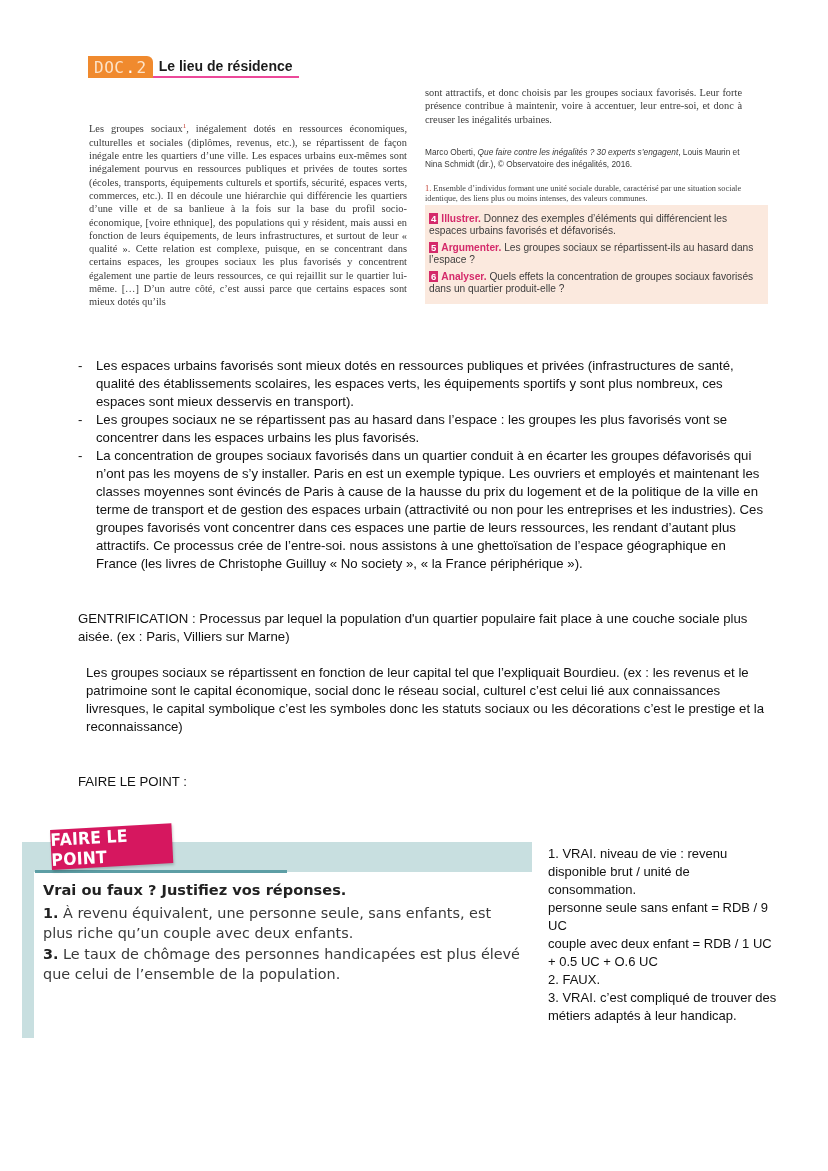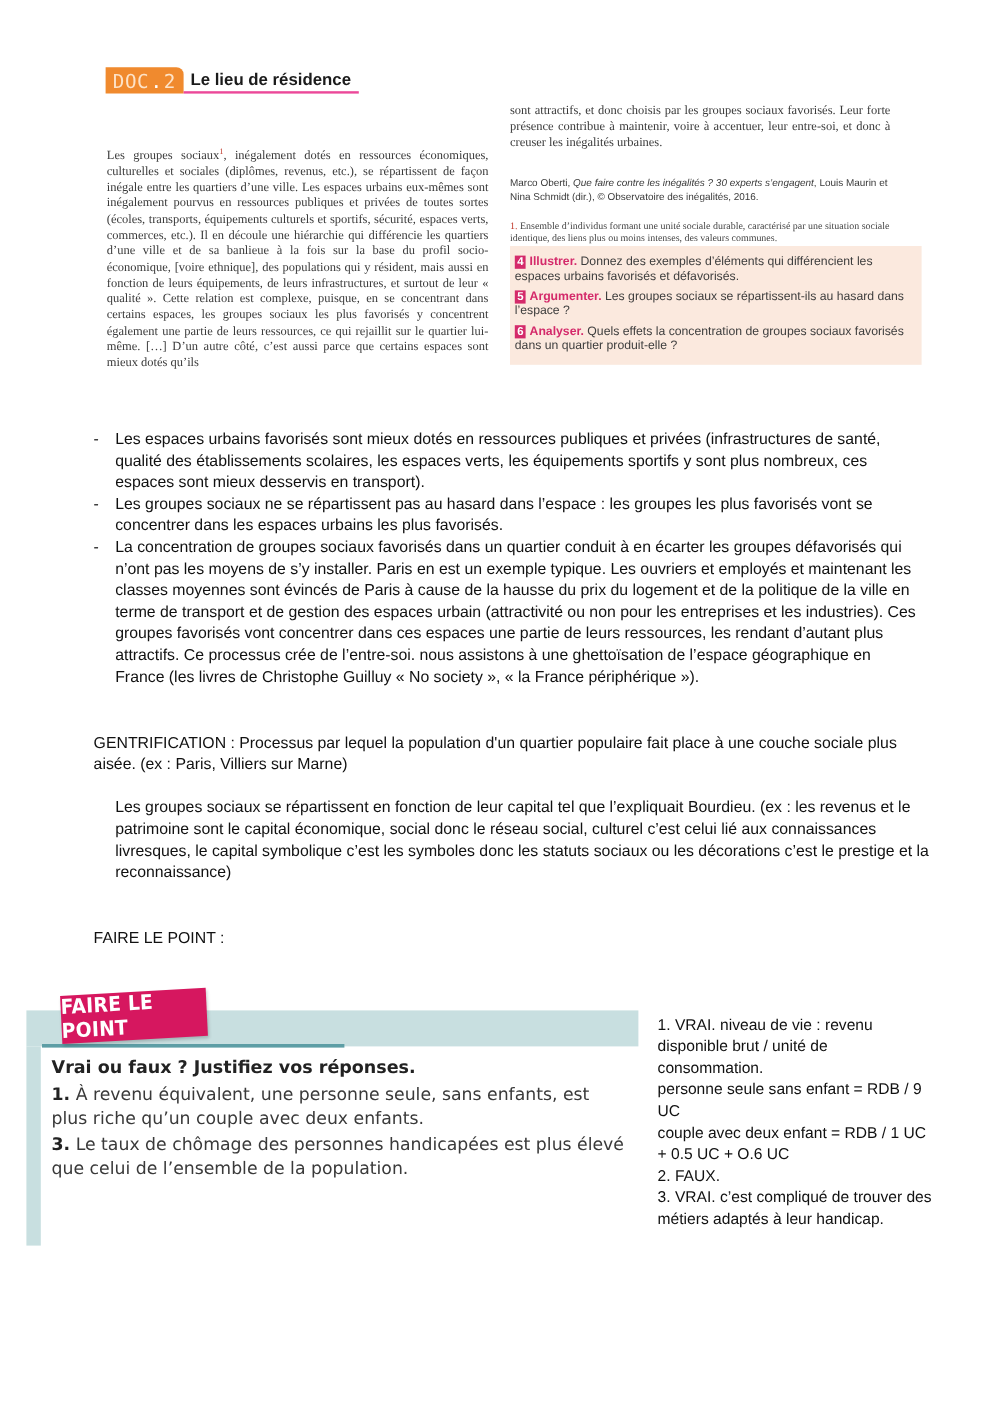--- a/index.html
+++ b/index.html
@@ -60,7 +60,7 @@
     .bullet { position: relative; padding-left: 18px; }
     .bullet .dash { position: absolute; left: 0; top: 0; }
     .para1 { left: 78px; top: 610px; width: 690px; }
-    .para2 { left: 96px; top: 664px; width: 690px; }
+    .para2 { left: 86px; top: 664px; width: 690px; }
     .faire-label { left: 78px; top: 773px; }
 
     

